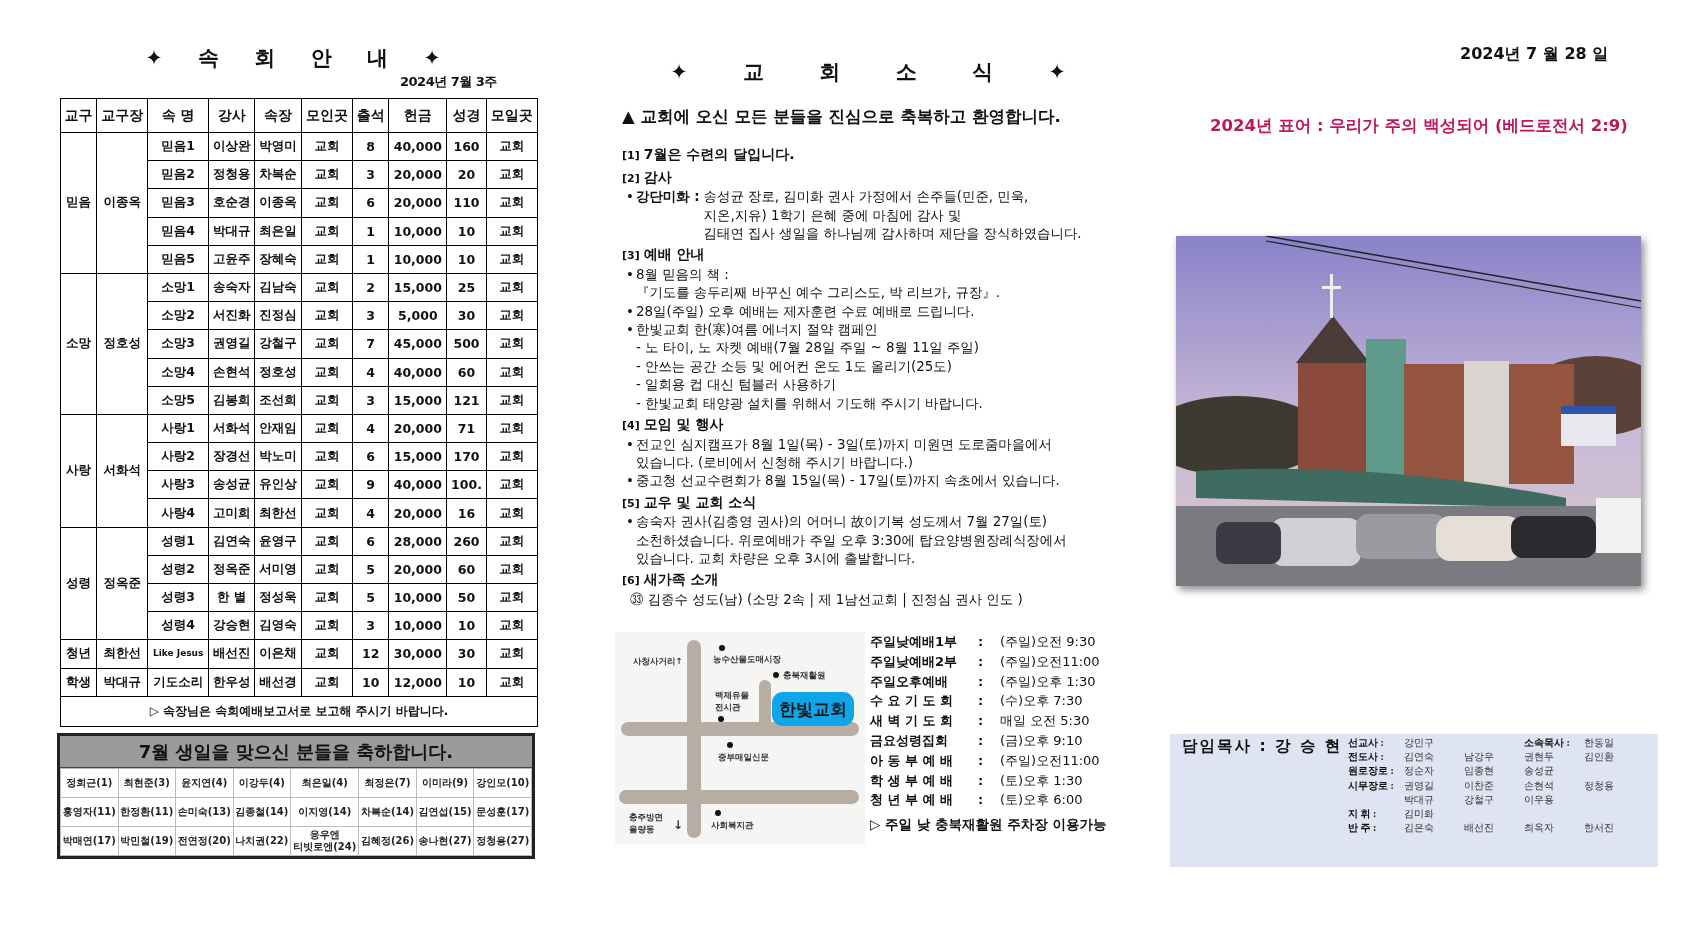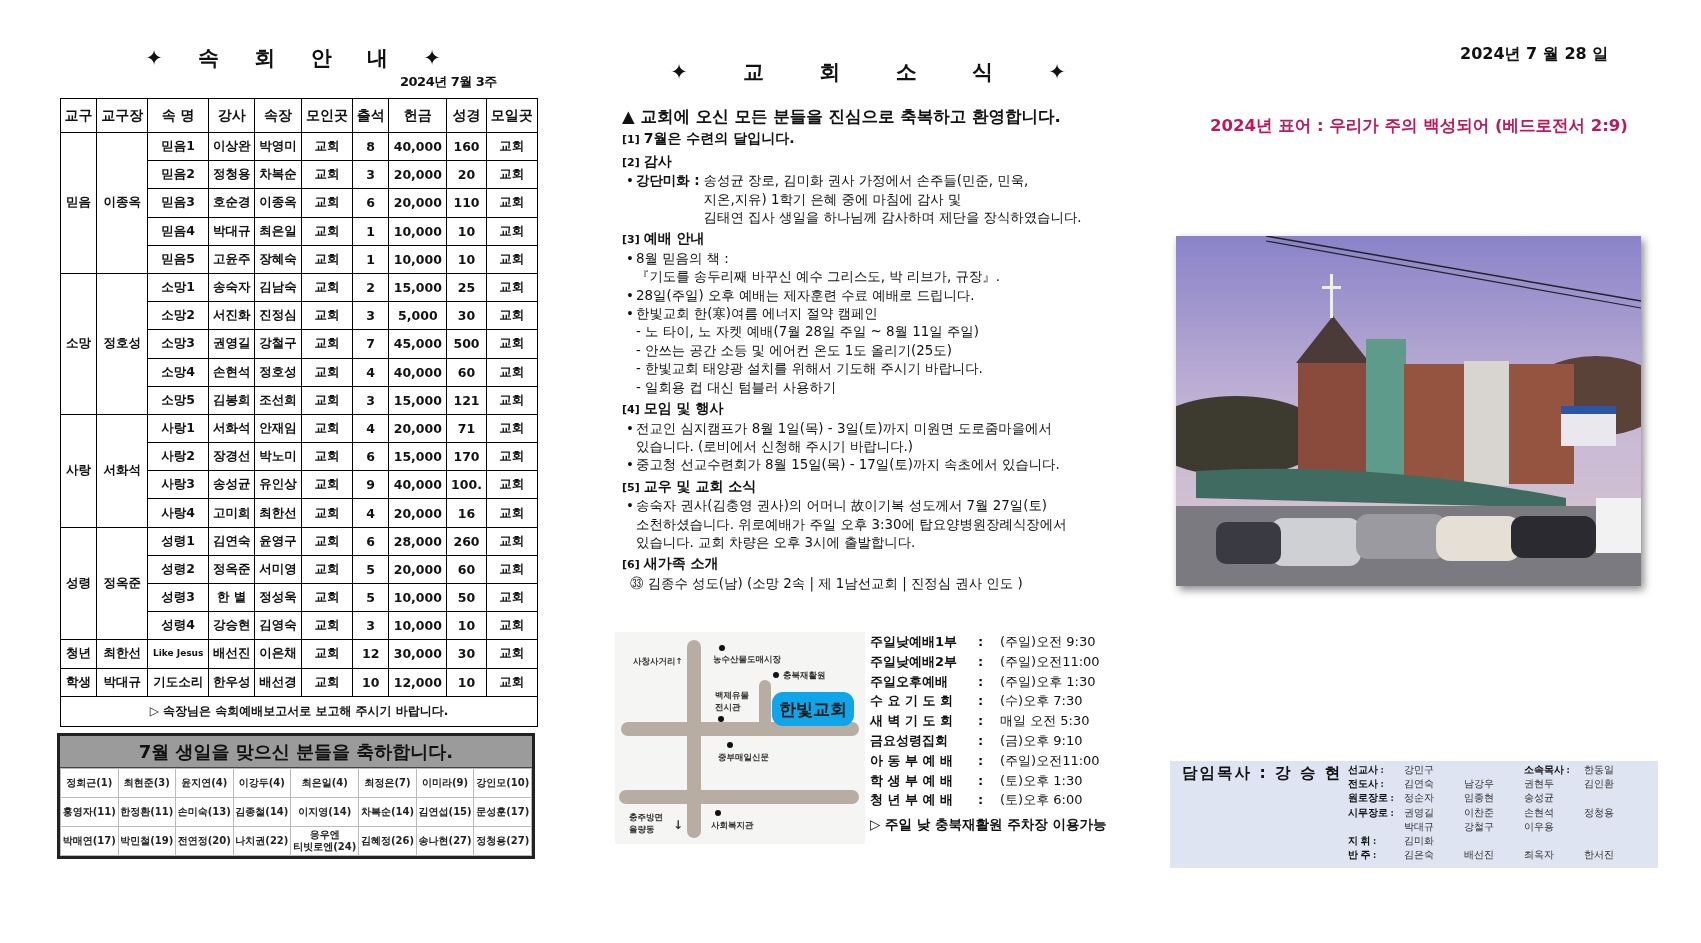--- a/index.html
+++ b/index.html
@@ -24,7 +24,7 @@
   
   .mid-title { position: absolute; left: 620px; top: 58px; width: 520px; text-align: center; font-size: 21px; font-weight: bold; letter-spacing: 24px; }
   .news { position: absolute; left: 622px; top: 108px; width: 520px; font-size: 13.4px; line-height: 18.4px; }
-  .news .welcome { font-size: 16.5px; font-weight: bold; margin-bottom: 3px; }
+  .news .welcome { font-size: 16.5px; font-weight: bold; margin-bottom: 19px; }
   .news .sec { font-weight: bold; font-size: 14px; margin-top: 2px; }
   .news .sec .num { display: inline-block; font-size: 11px; margin-right: 4px; }
   .news .bul { padding-left: 14px; position: relative; }

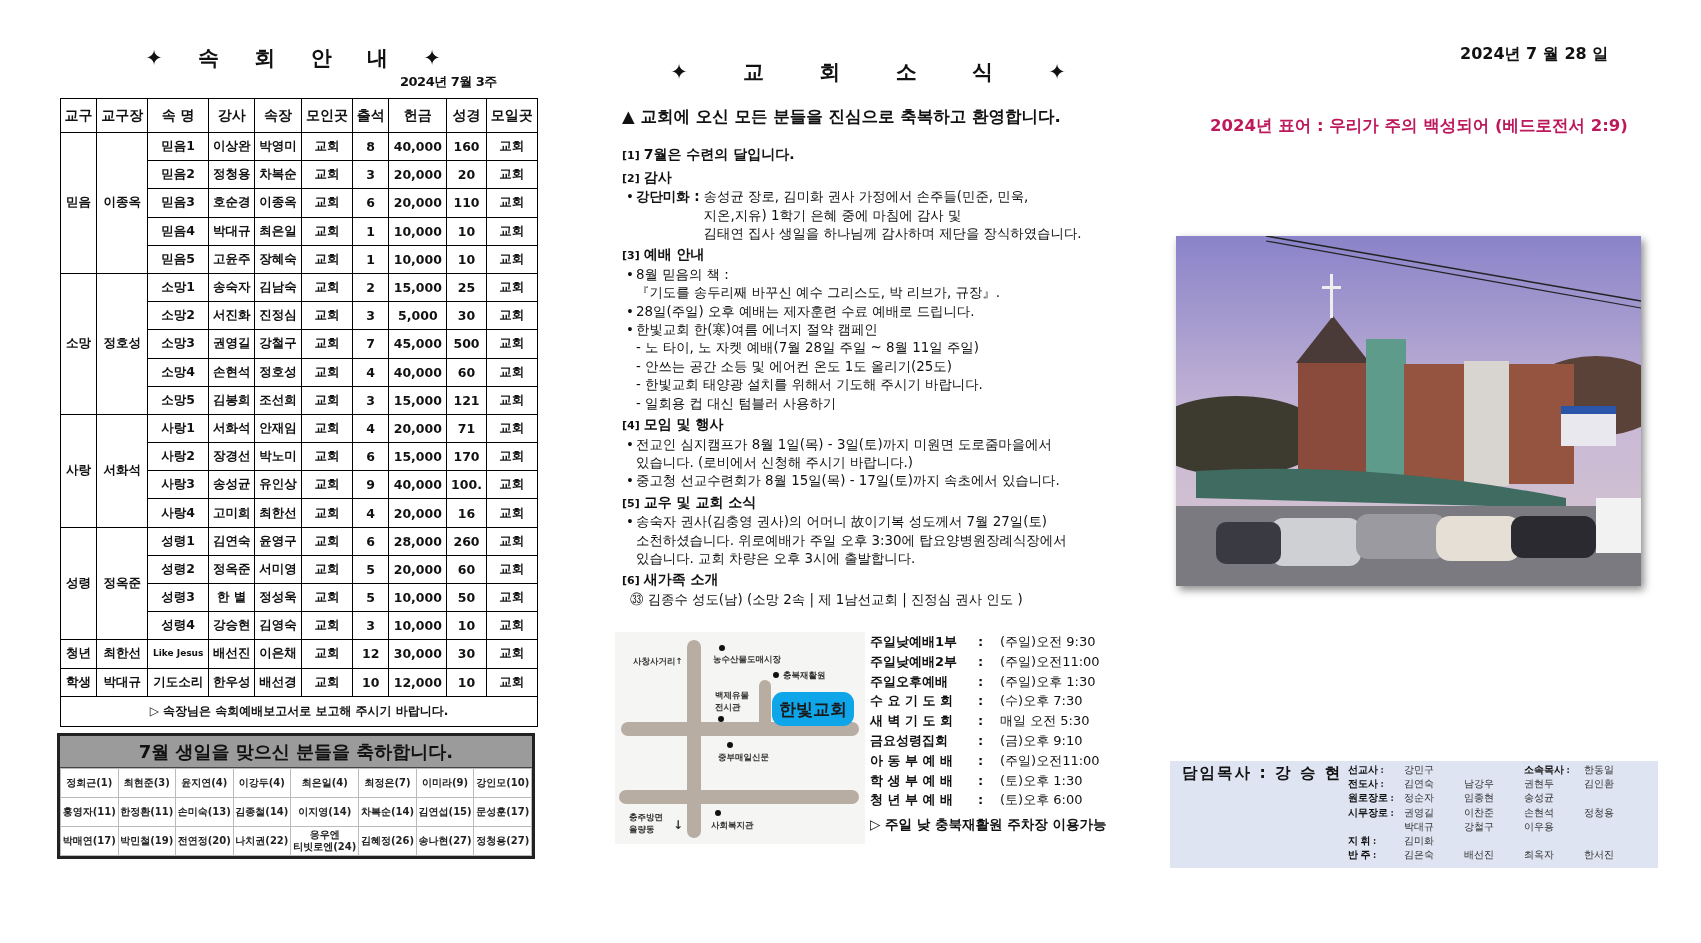--- a/index.html
+++ b/index.html
@@ -363,8 +363,8 @@
   <div class="bul">한빛교회 한(寒)여름 에너지 절약 캠페인</div>
   <div class="ind">- 노 타이, 노 자켓 예배(7월 28일 주일 ~ 8월 11일 주일)</div>
   <div class="ind">- 안쓰는 공간 소등 및 에어컨 온도 1도 올리기(25도)</div>
+  <div class="ind">- 일회용 컵 대신 텀블러 사용하기</div>
   <div class="ind">- 한빛교회 태양광 설치를 위해서 기도해 주시기 바랍니다.</div>
-  <div class="ind">- 일회용 컵 대신 텀블러 사용하기</div>
 
   <div class="sec"><span class="num">[4]</span><span>모임 및 행사</span></div>
   <div class="bul">전교인 심지캠프가 8월 1일(목) - 3일(토)까지 미원면 도로줌마을에서</div>

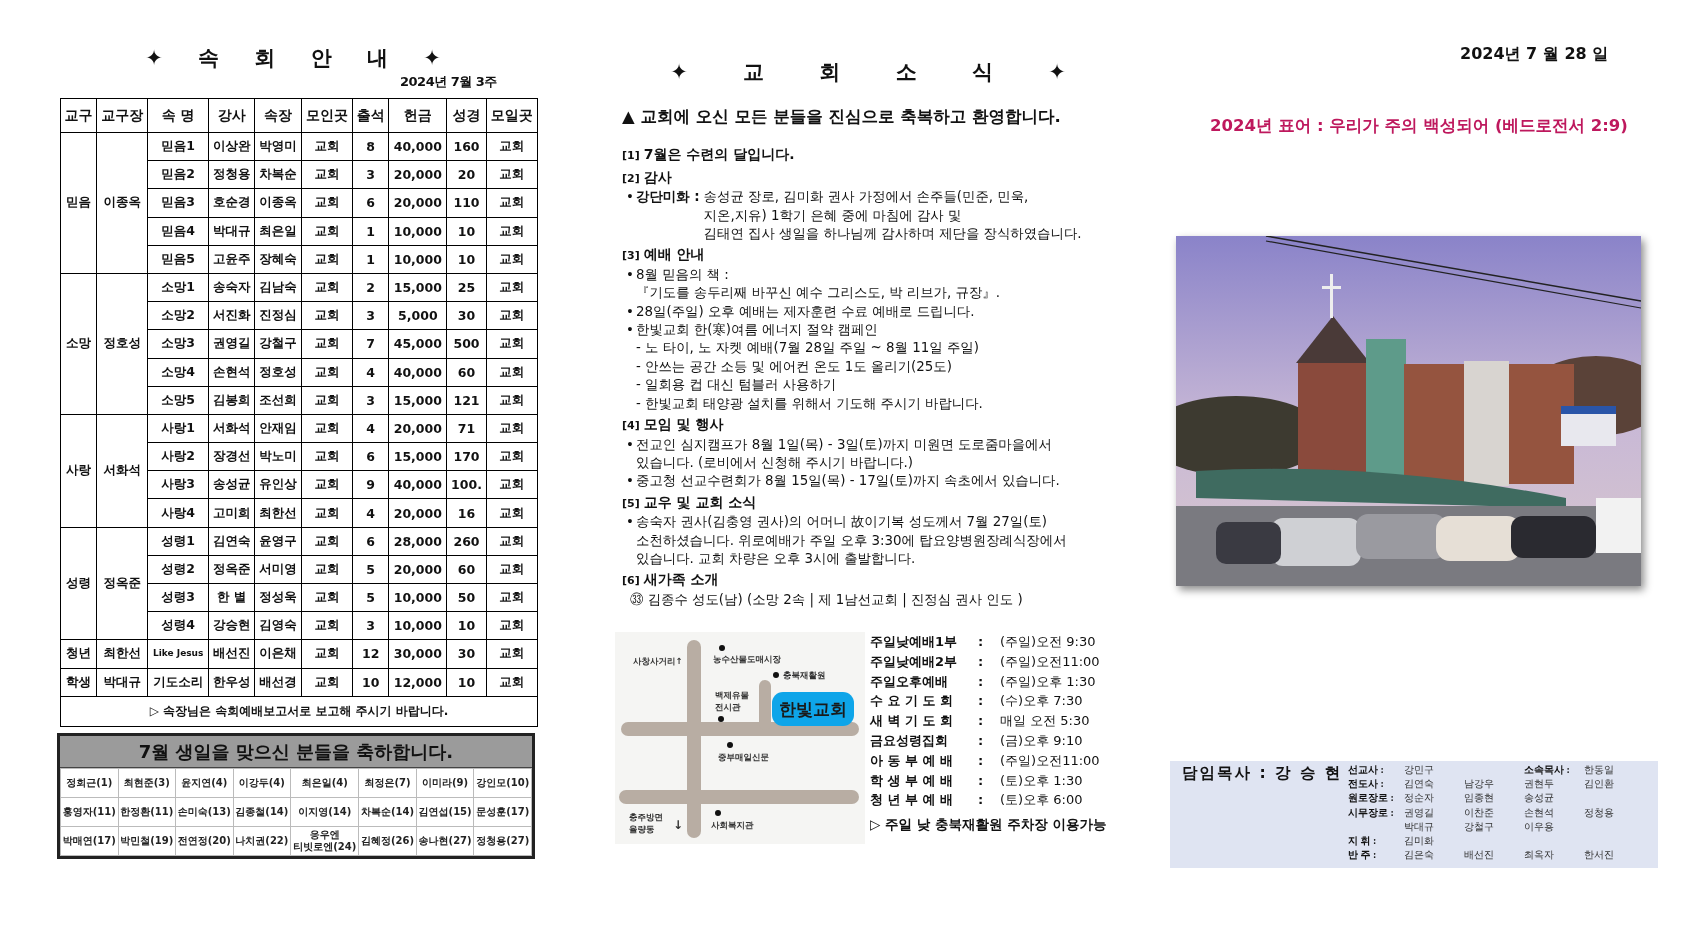--- a/index.html
+++ b/index.html
@@ -52,7 +52,7 @@
   .verse { position: absolute; left: 1210px; top: 115px; font-size: 16.5px; font-weight: bold; color: #be185d; white-space: nowrap; }
   .photo { position: absolute; left: 1176px; top: 236px; width: 465px; height: 350px; overflow: hidden;
     box-shadow: 3px 4px 8px rgba(0,0,0,0.45); background: linear-gradient(#8d86c8 0%, #b7abd3 40%, #cdbdd0 62%, #6b5d55 75%, #8c8a90 100%); }
-  .staff { position: absolute; left: 1170px; top: 761px; width: 488px; height: 107px; background: #dfe4f2; }
+  .staff { position: absolute; left: 1170px; top: 734px; width: 488px; height: 133px; background: #dfe4f2; }
   .pastor { position: absolute; left: 12px; top: 2px; font-size: 15.5px; font-weight: bold; letter-spacing: 2px; white-space: nowrap; }
   .staff-list { position: absolute; left: 178px; top: 2px; font-size: 10px; font-family: Liberation Serif, serif; }
   .staff-list .r { display: flex; height: 14.2px; line-height: 14.2px; }

